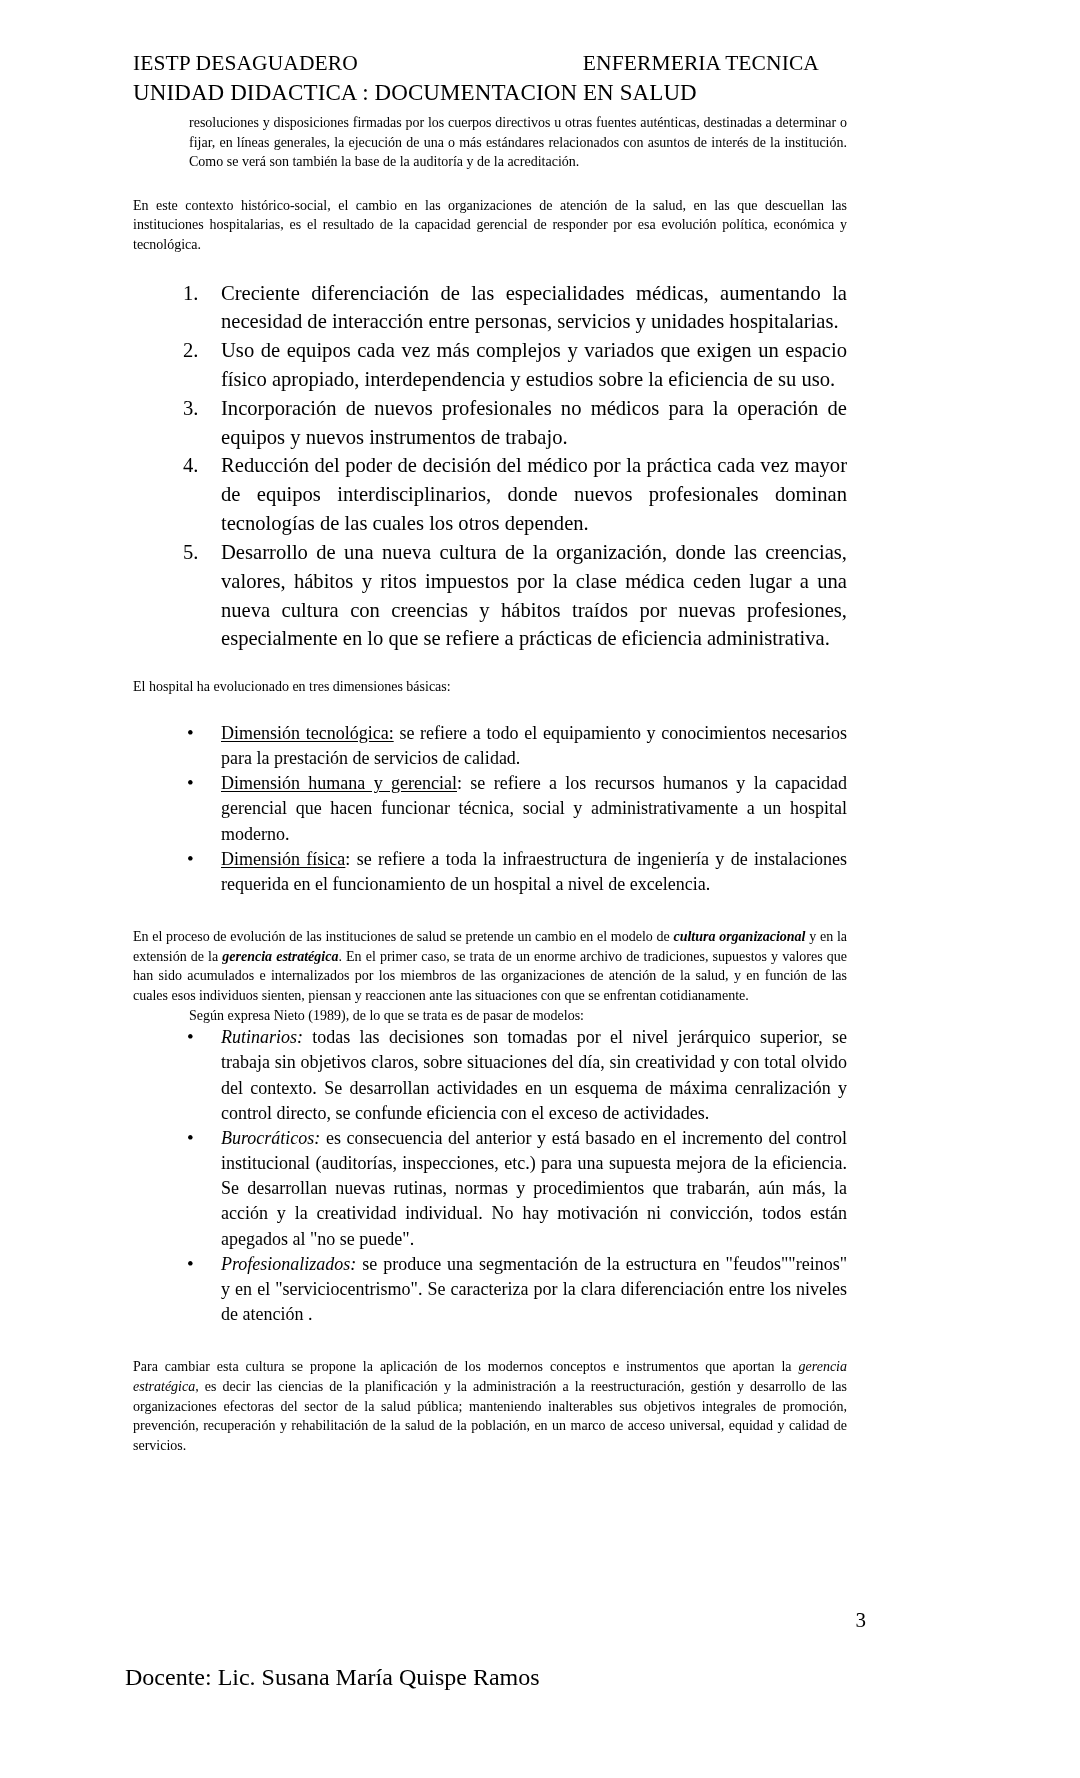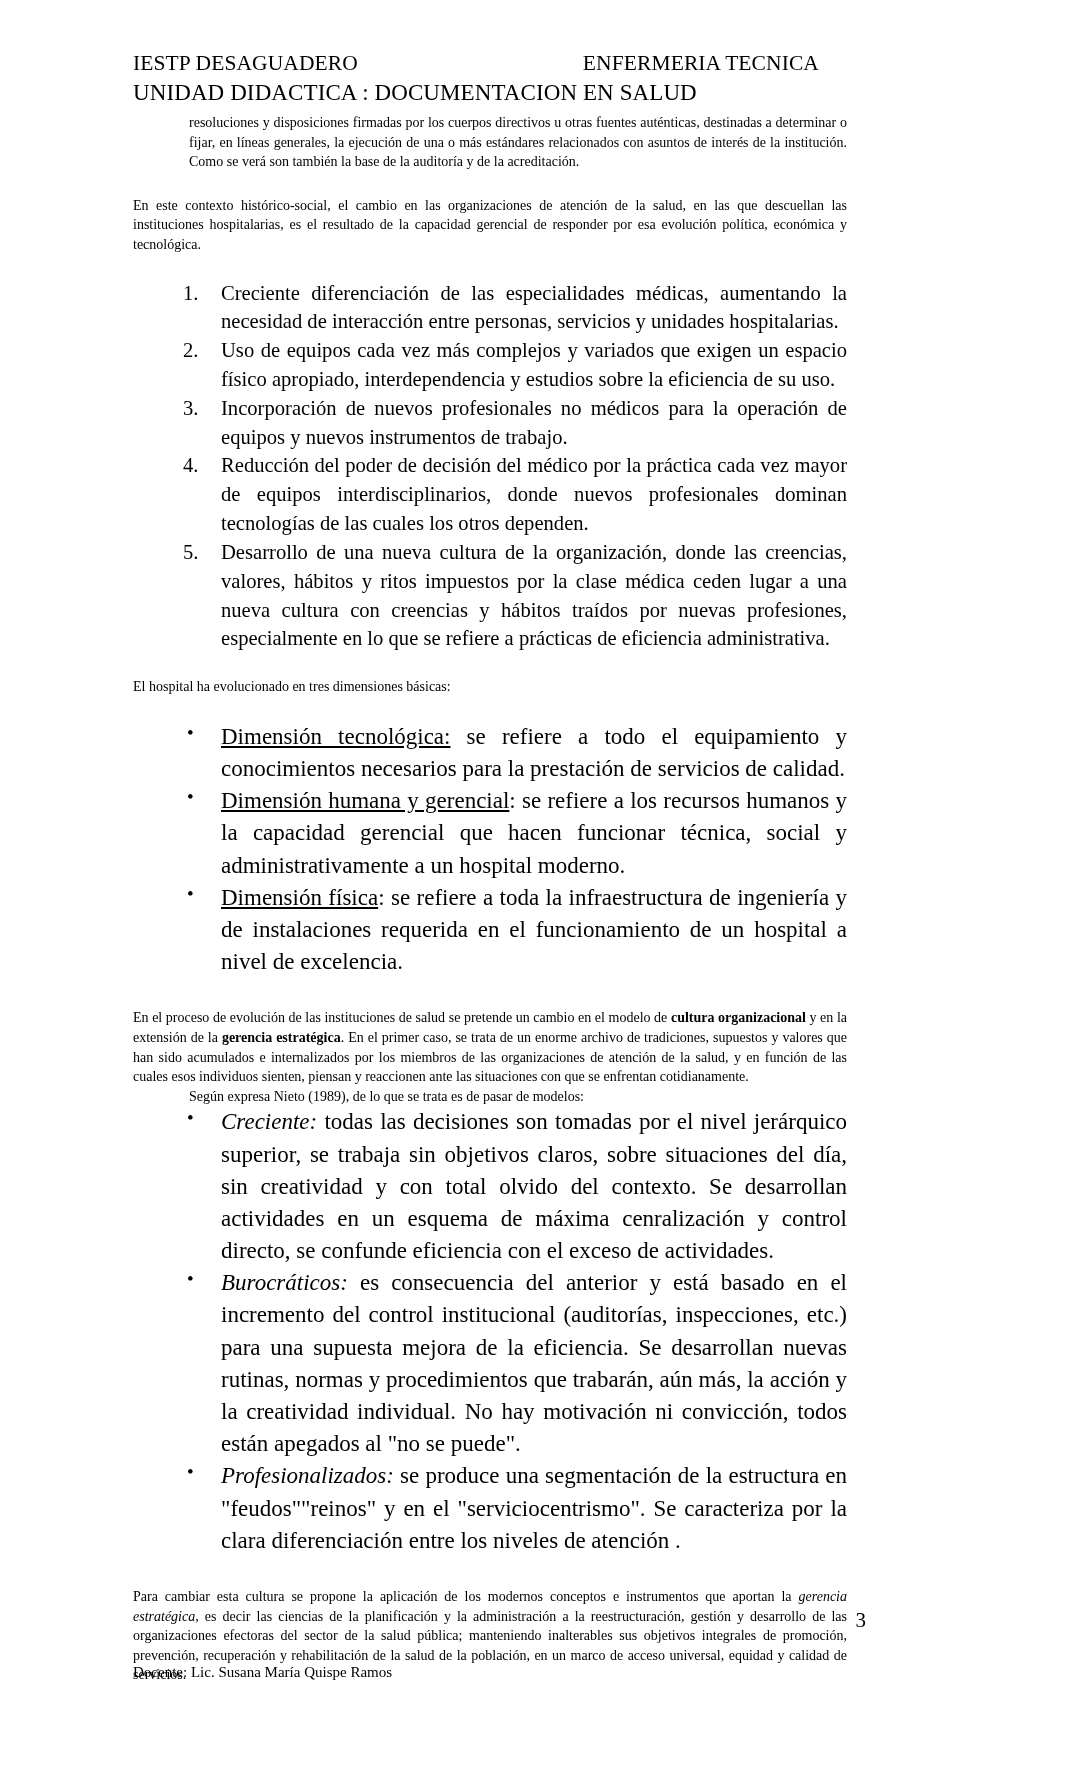--- a/index.html
+++ b/index.html
@@ -99,7 +99,7 @@
     padding-left: 60px;
     margin-left: 28px;
     text-align: justify;
-    font-size: 23px;
+    font-size: 18px;
     line-height: 1.40;
   }
   ul.bul-list > li::before {

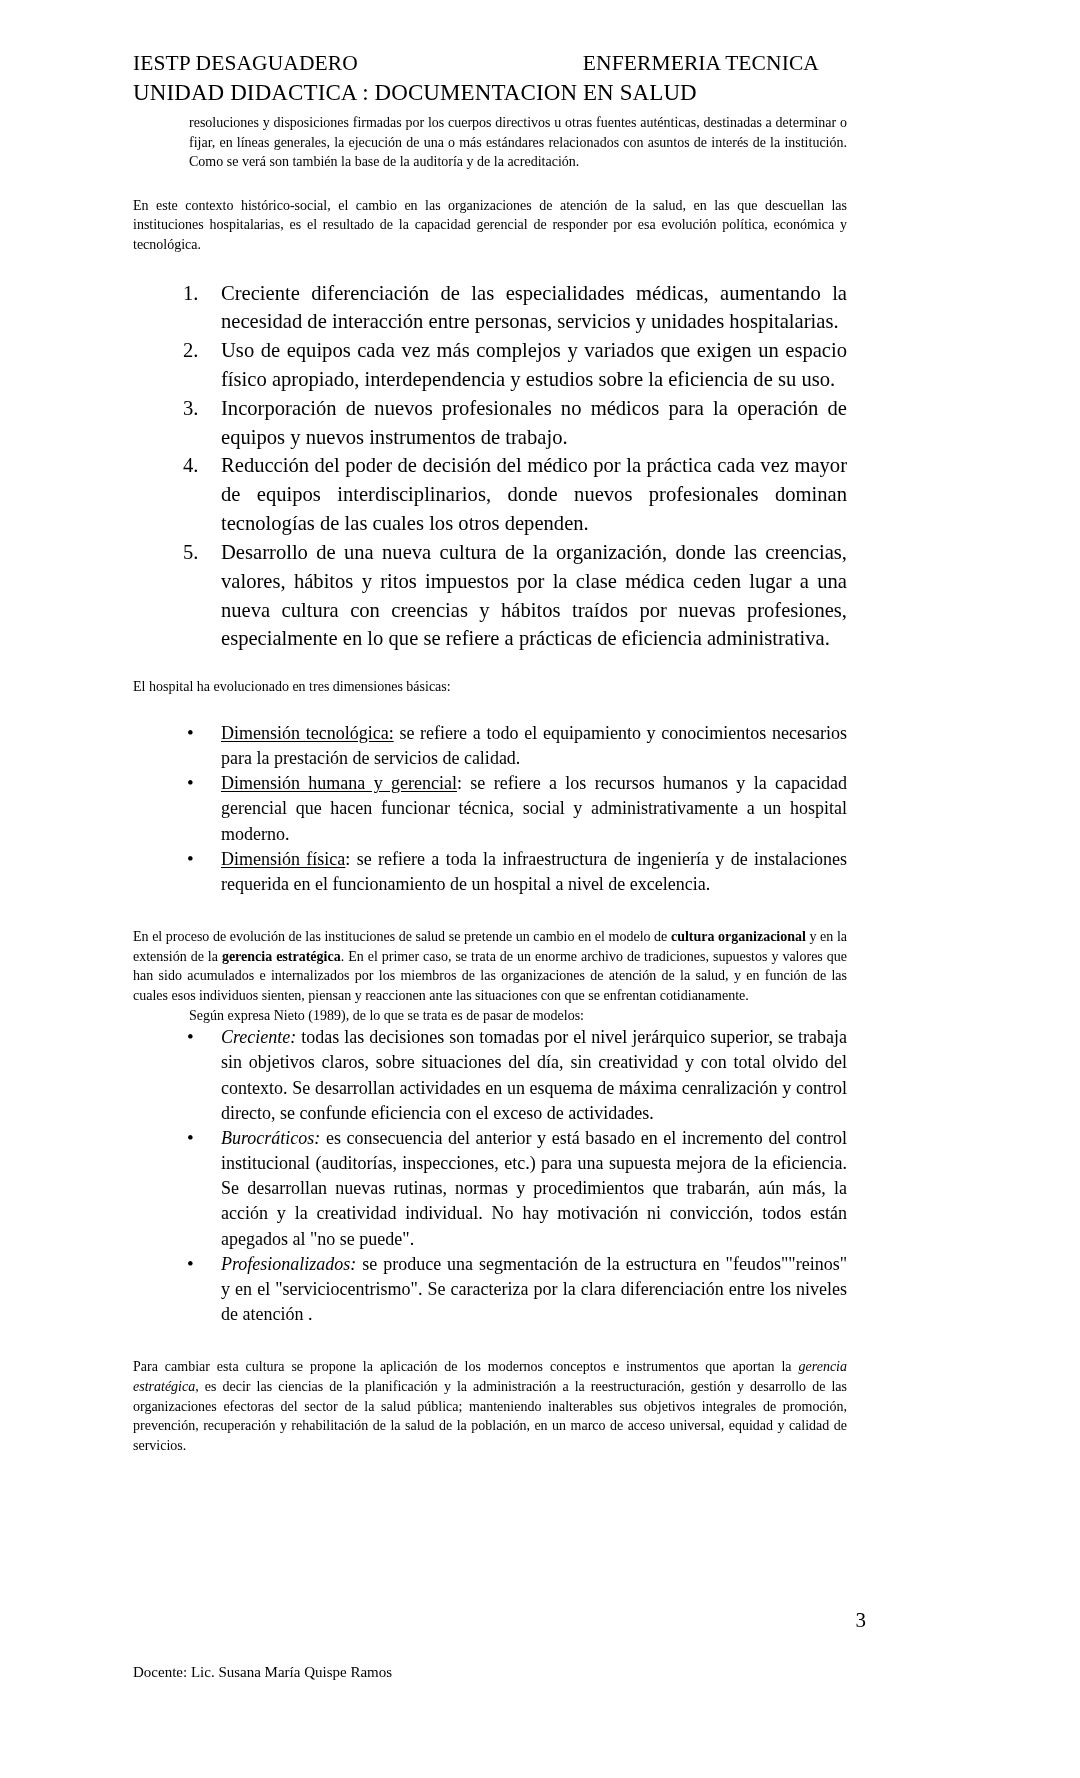--- a/index.html
+++ b/index.html
@@ -111,7 +111,7 @@
   }
 
   .u { text-decoration: underline; text-underline-offset: 2px; }
-  .bi { font-weight: bold; }
+  .bi { font-weight: bold; font-style: italic; }
   .it { font-style: italic; }
 
   

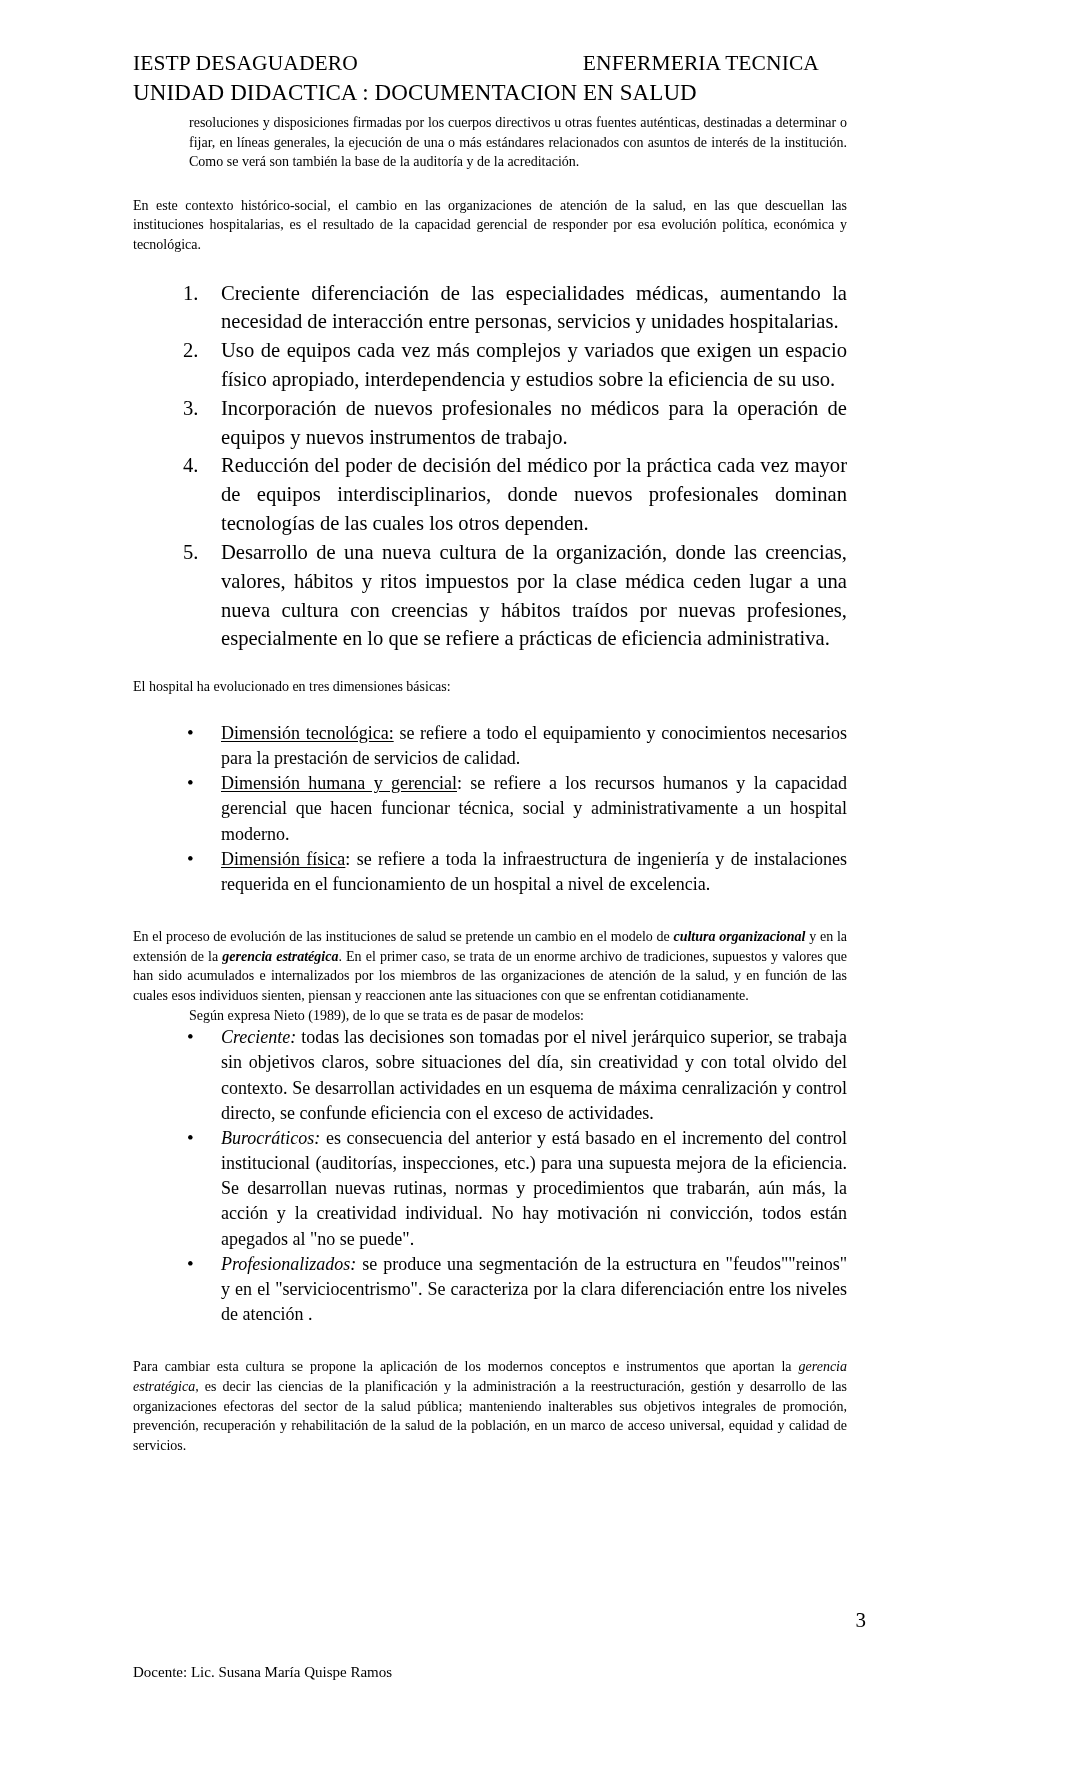--- a/index.html
+++ b/index.html
@@ -182,7 +182,7 @@
     <p class="para" style="text-indent: 56px;">Según expresa Nieto (1989), de lo que se trata es de pasar de modelos:</p>
 
     <ul class="bul-list">
-      <li><span class="it">Creciente:</span><span> todas las decisiones son tomadas por el nivel jerárquico superior, se trabaja sin objetivos claros, sobre situaciones del día, sin creatividad y con total olvido del contexto. Se desarrollan actividades en un esquema de máxima cenralización y control directo, se confunde eficiencia con el exceso de actividades.</span></li>
+      <li><span class="it">Rutinarios:</span><span> todas las decisiones son tomadas por el nivel jerárquico superior, se trabaja sin objetivos claros, sobre situaciones del día, sin creatividad y con total olvido del contexto. Se desarrollan actividades en un esquema de máxima cenralización y control directo, se confunde eficiencia con el exceso de actividades.</span></li>
       <li><span class="it">Burocráticos:</span><span> es consecuencia del anterior y está basado en el incremento del control institucional (auditorías, inspecciones, etc.) para una supuesta mejora de la eficiencia. Se desarrollan nuevas rutinas, normas y procedimientos que trabarán, aún más, la acción y la creatividad individual. No hay motivación ni convicción, todos están apegados al "no se puede".</span></li>
       <li><span class="it">Profesionalizados:</span><span> se produce una segmentación de la estructura en "feudos""reinos" y en el "serviciocentrismo". Se caracteriza por la clara diferenciación entre los niveles de atención .</span></li>
     </ul>

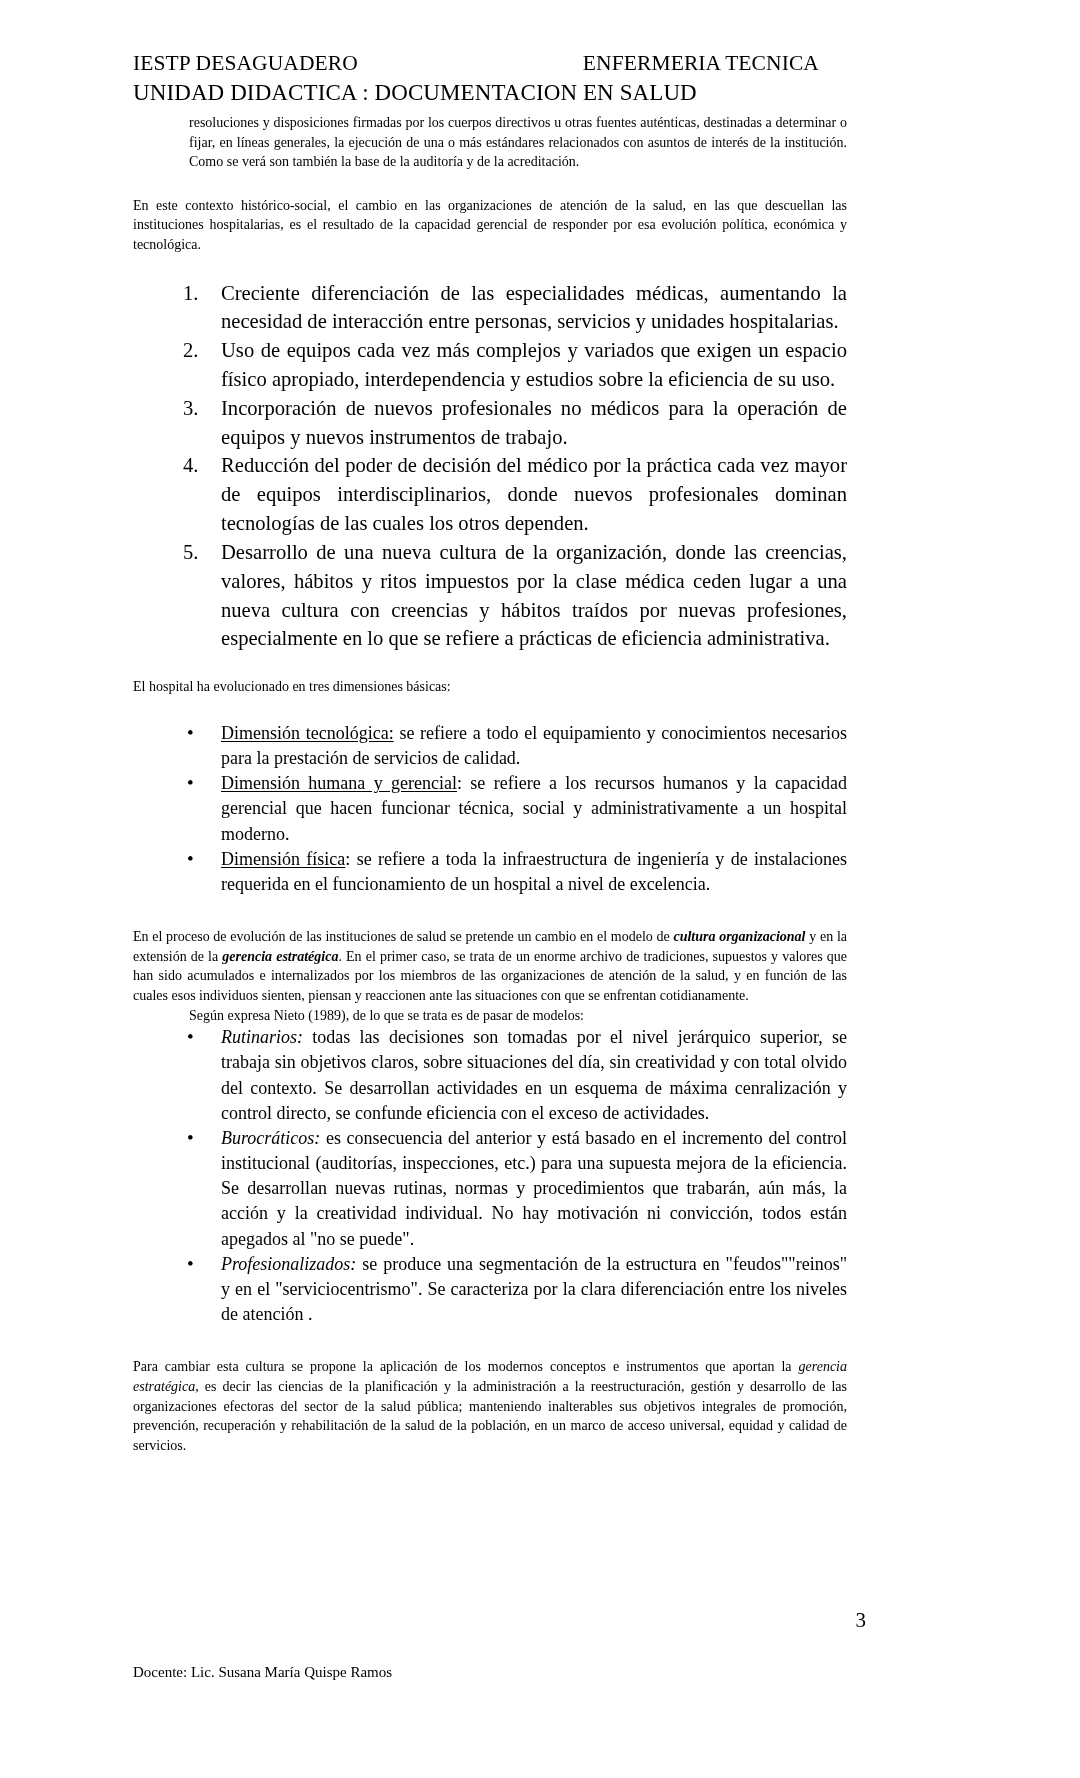--- a/index.html
+++ b/index.html
@@ -124,9 +124,9 @@
   }
   .footer-docente {
     position: absolute;
-    left: 133px;
+    left: 125px;
     top: 1664px;
-    font-size: 15px;
+    font-size: 24px;
   }
 </style>
 </head>

